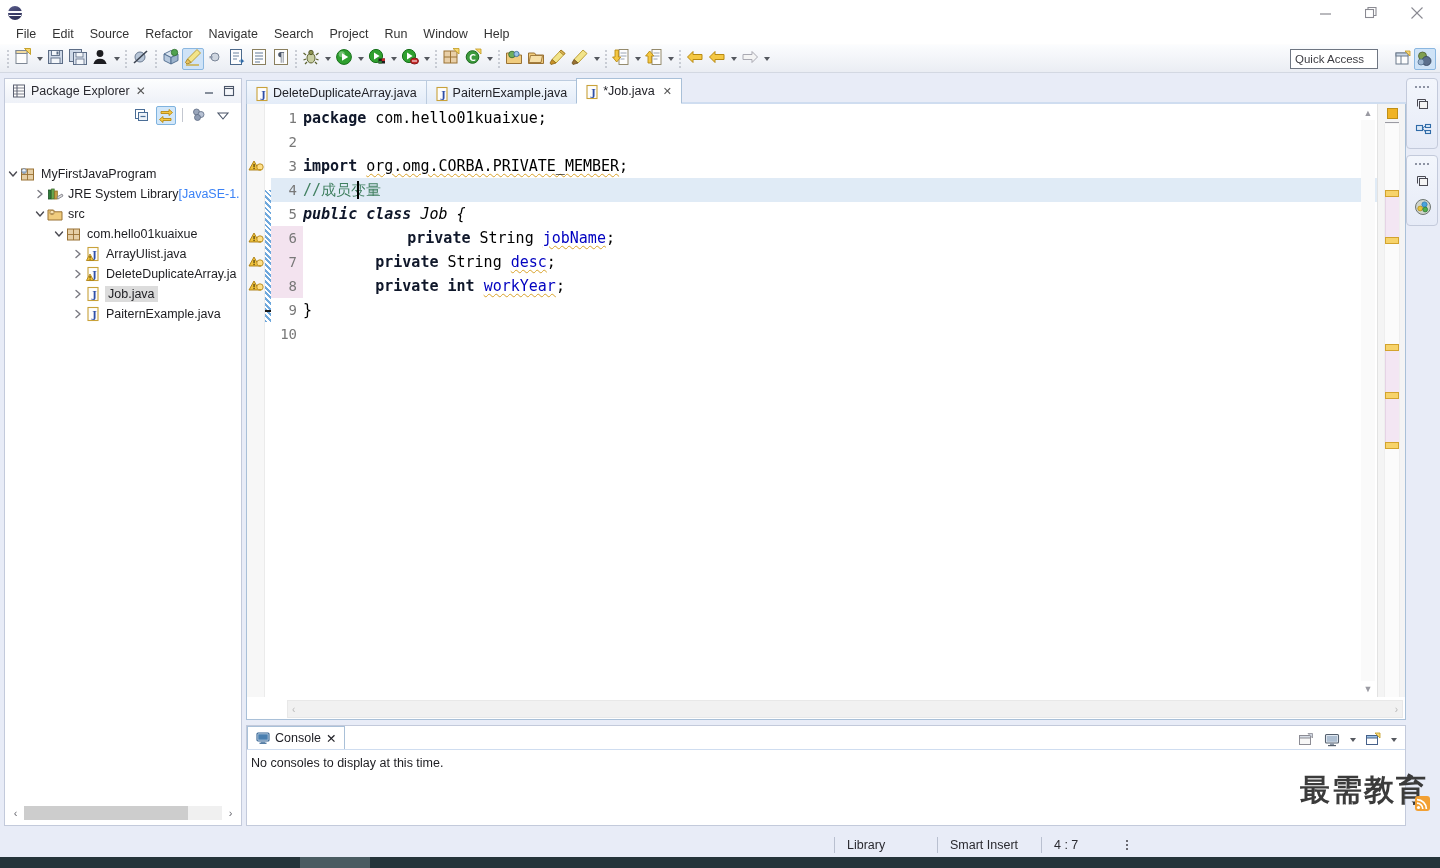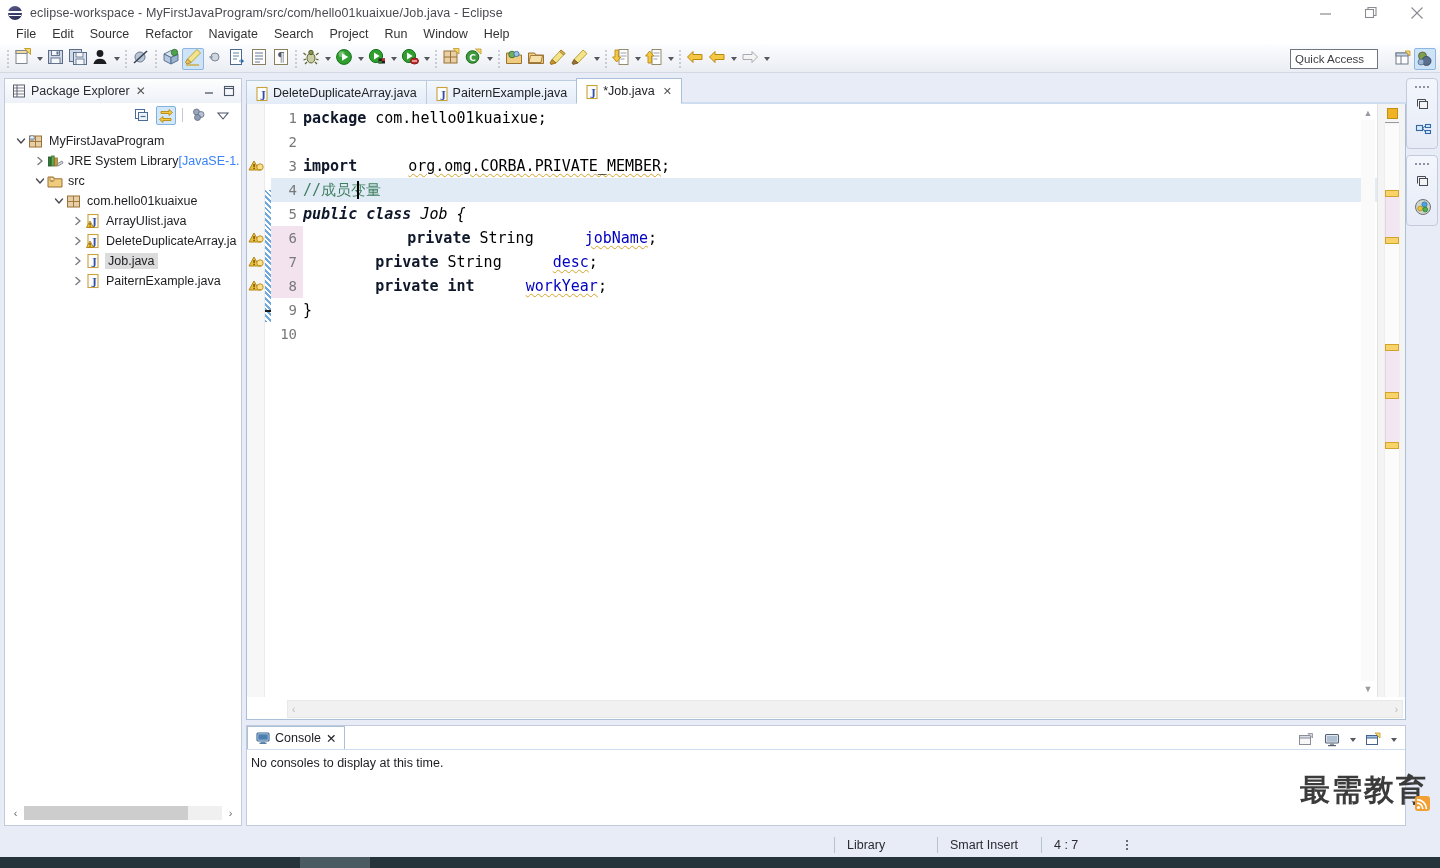--- a/index.html
+++ b/index.html
@@ -304,7 +304,6 @@
         <div class="band"></div>
         <div class="band2"></div>
     </div>
-    <div class="title-text">eclipse-workspace - MyFirstJavaProgram/src/com/hello01kuaixue/Job.java - Eclipse</div>
     <div class="win-ctrls">
       <div class="win-btn">
         <svg width="11" height="11" viewBox="0 0 11 11">

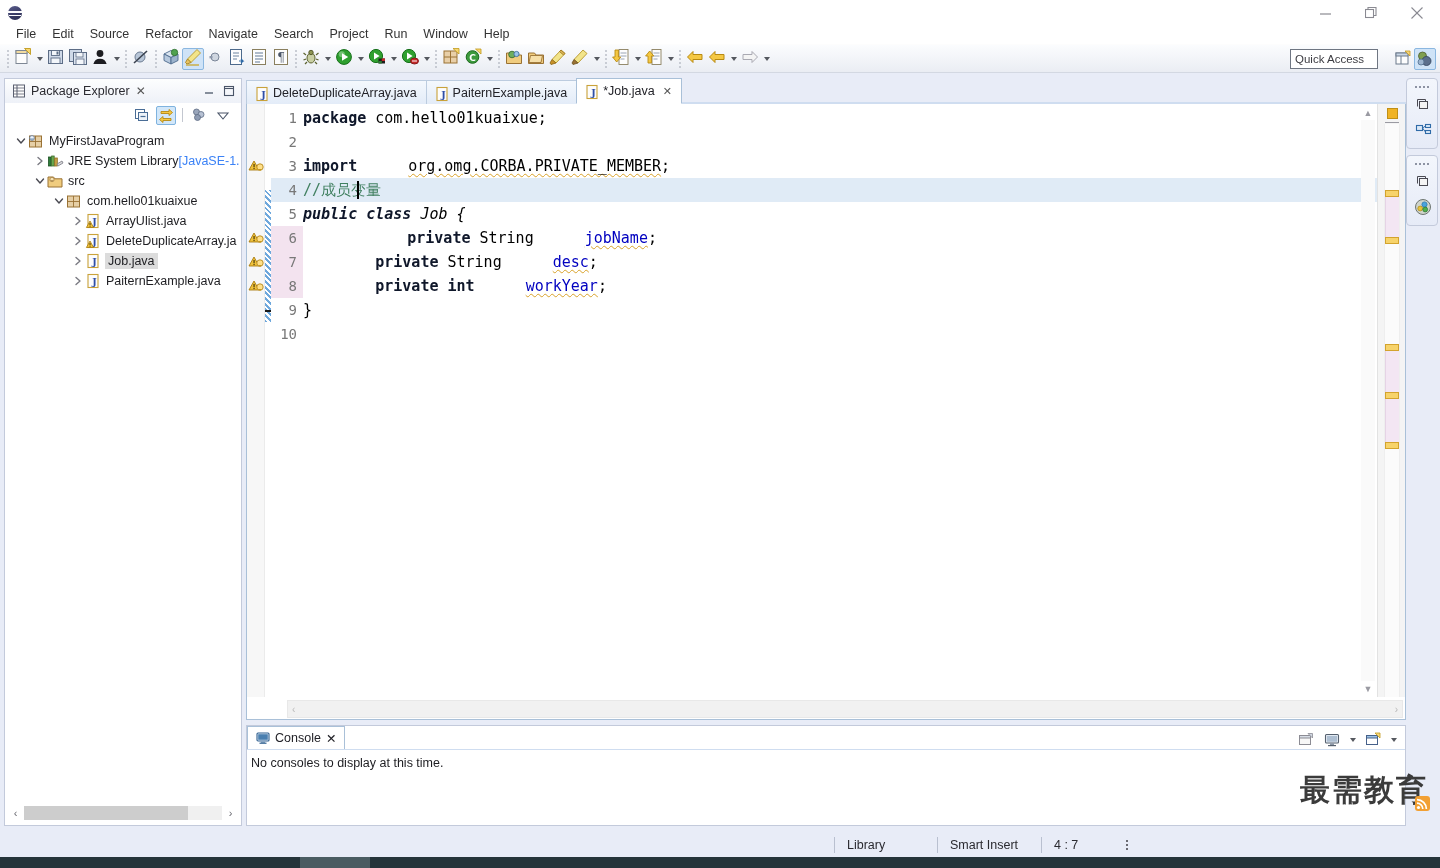--- a/index.html
+++ b/index.html
@@ -629,7 +629,7 @@
       </div>
 
       <div class="tree" id="tree">
-          <div class="tnode" style="padding-left: 8px;">
+          <div class="tnode" style="padding-left: 0; margin-top: 33px;">
             <span class="tw">
               <svg width="10" height="10" viewBox="0 0 10 10">
                 <polyline points="1.5,3 5,7 8.5,3" fill="none" stroke="#4a4a52" stroke-width="1.4" stroke-linecap="round" stroke-linejoin="round"></polyline>

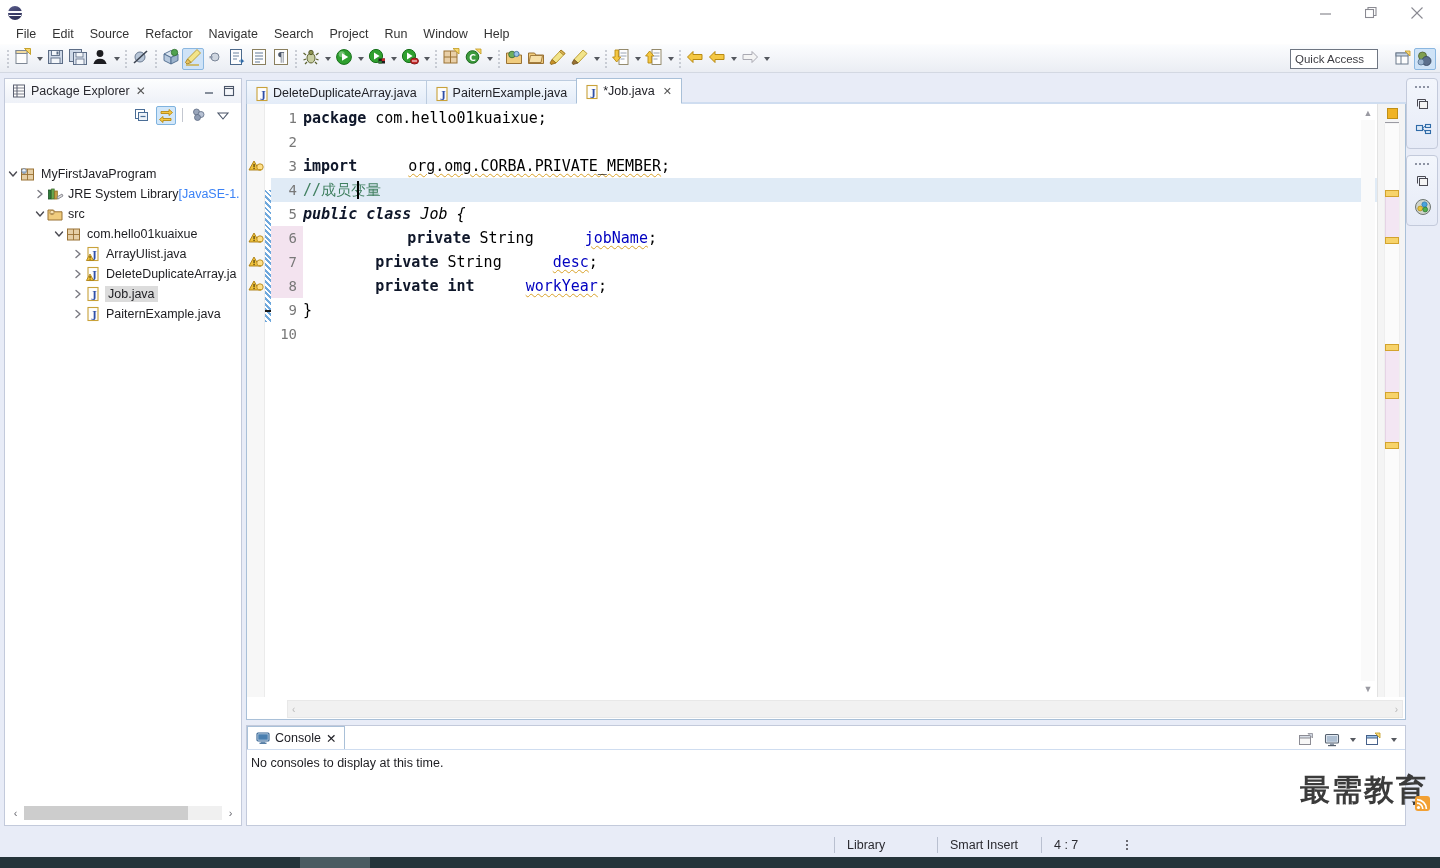--- a/index.html
+++ b/index.html
@@ -197,7 +197,6 @@
     text-decoration: underline; text-decoration-style: wavy;
     text-decoration-color: #d8a22a; text-decoration-thickness: 1px;
     text-underline-offset: 2px;
-    margin-left: 42px;
   }
   .hl-row {
     position: absolute; left: 0; right: 0; height: 24px; background: #e0ebf6;

